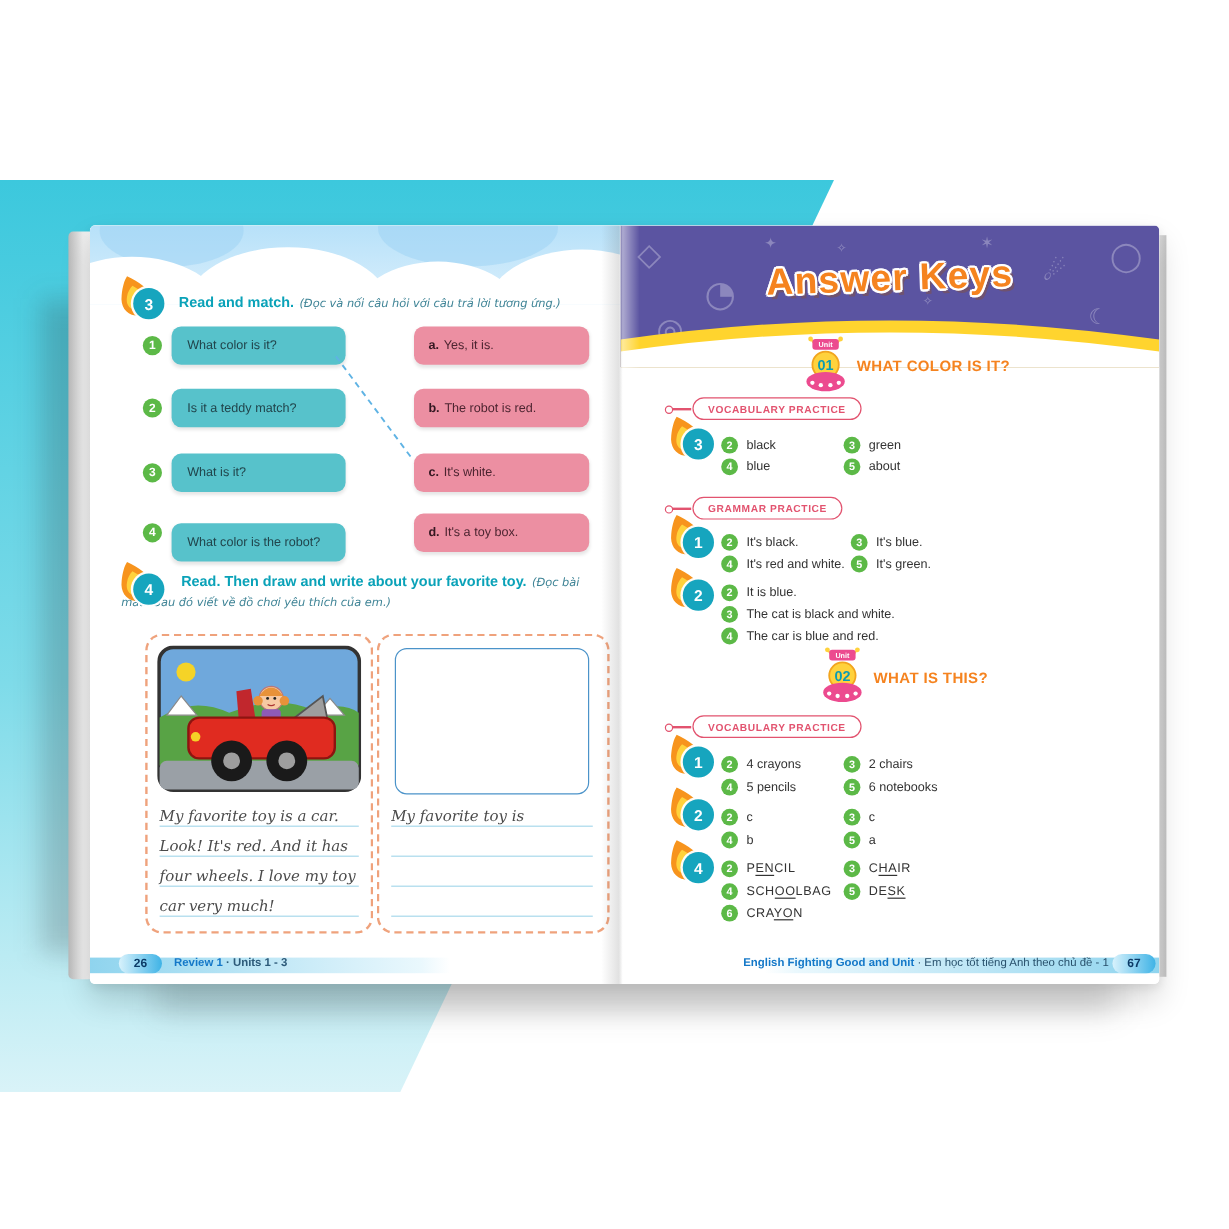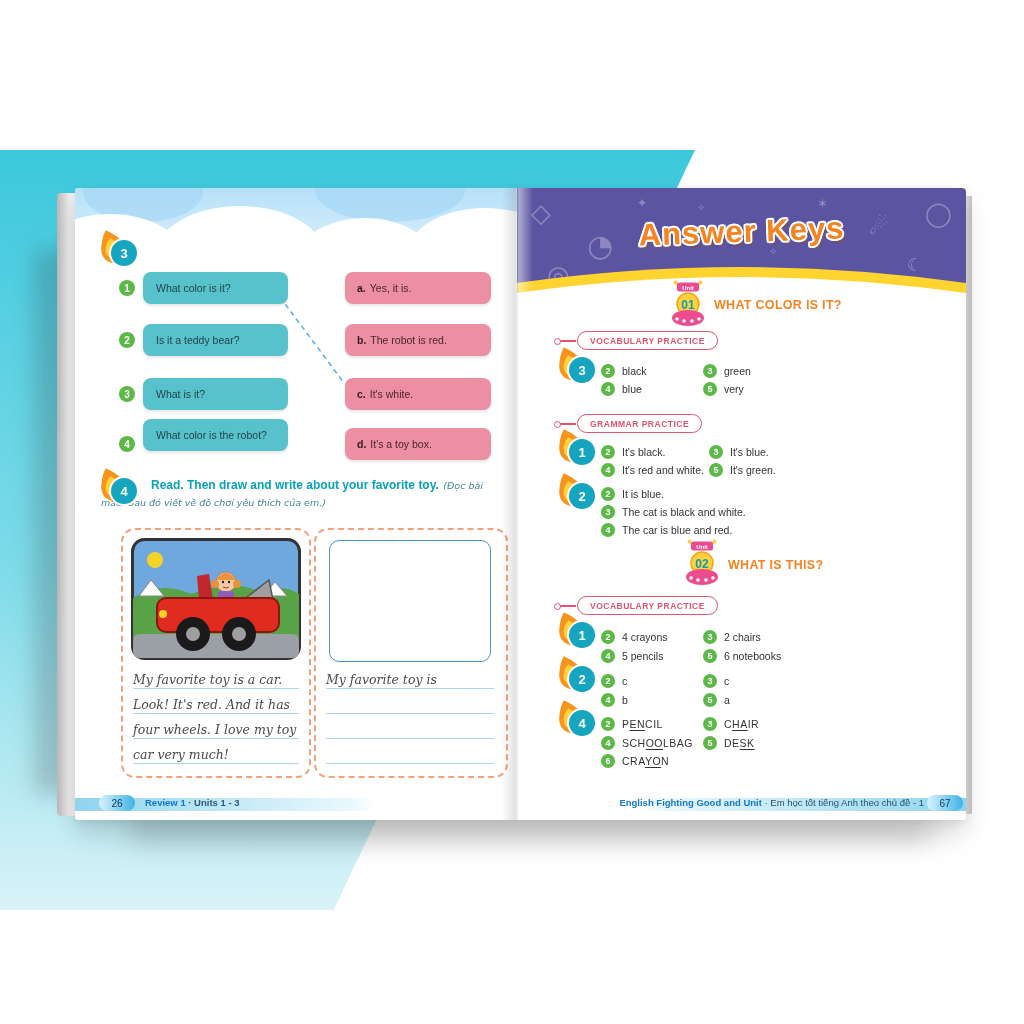--- a/index.html
+++ b/index.html
@@ -118,6 +118,10 @@
           <path fill="#ffd23c" d="M11 9 C16 12 21 15 22 19 C23 25 18 28 13 27 C8 26 6 22 7 17 C7.4 14 9 11 11 9 Z"></path>
         </svg>
         <span class="fnum">3</span>
+      </div>
+      <div class="abs" style="left:74px;top:57px;width:360px;line-height:14px;">
+        <span class="ex-title">Read and match.</span>
+        <span class="ex-note">(Đọc và nối câu hỏi với câu trả lời tương ứng.)</span>
       </div>
 
       <div class="qnum" style="left:44px;top:92px;">1</div>

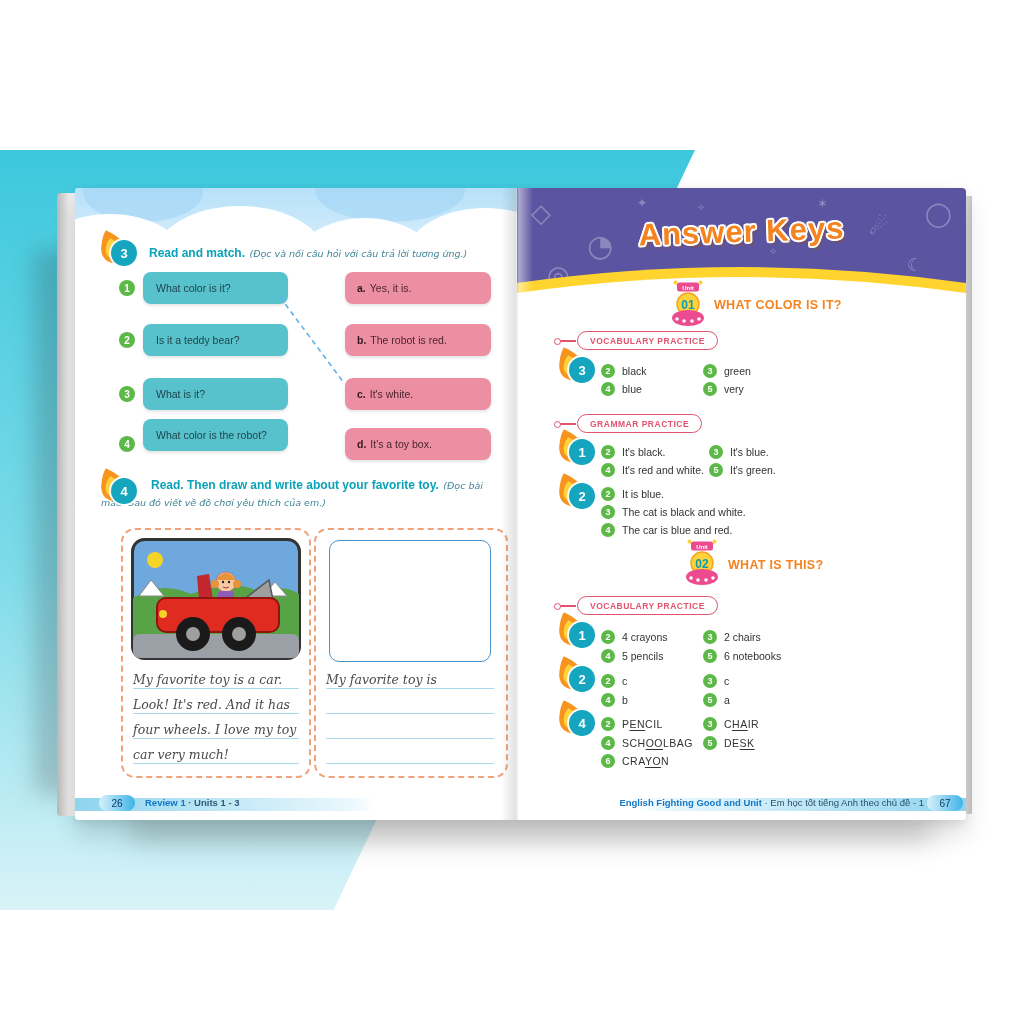--- a/index.html
+++ b/index.html
@@ -132,7 +132,7 @@
         </div>
 
       <div class="qnum" style="left:44px;top:144px;">2</div>
-      <div class="qbox" style="left:68px;top:136px;">Is it a teddy bear?</div>
+      <div class="qbox" style="left:68px;top:136px;">Is it a teddy match?</div>
       <div class="abox" style="left:270px;top:136px;">
           <b>b.</b>
           <span>The robot is red.</span>

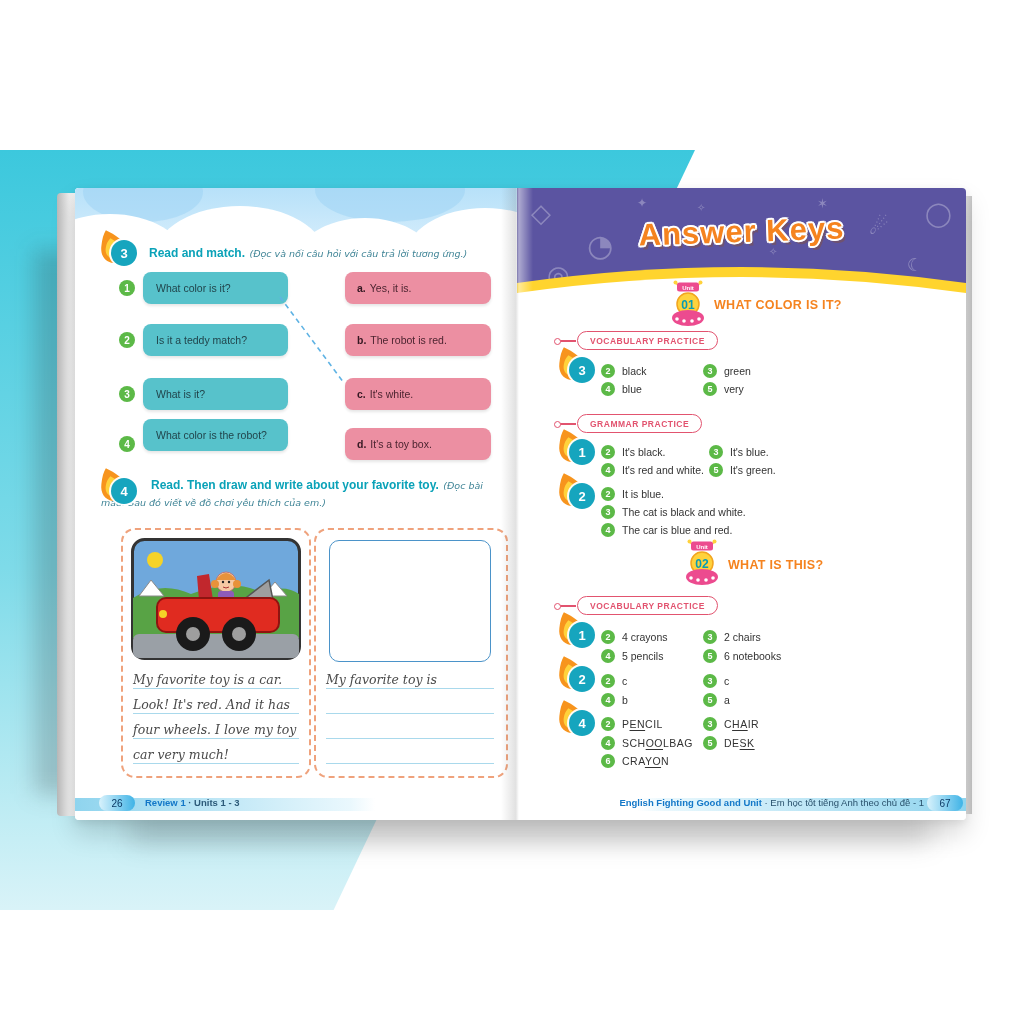--- a/index.html
+++ b/index.html
@@ -280,7 +280,7 @@
         </div>
       <div class="ar" style="left:186px;top:194px;">
           <span class="gnum">5</span>
-          <span>very</span>
+          <span>about</span>
         </div>
 
       <div class="pill" style="left:60px;top:226px;">GRAMMAR PRACTICE</div>

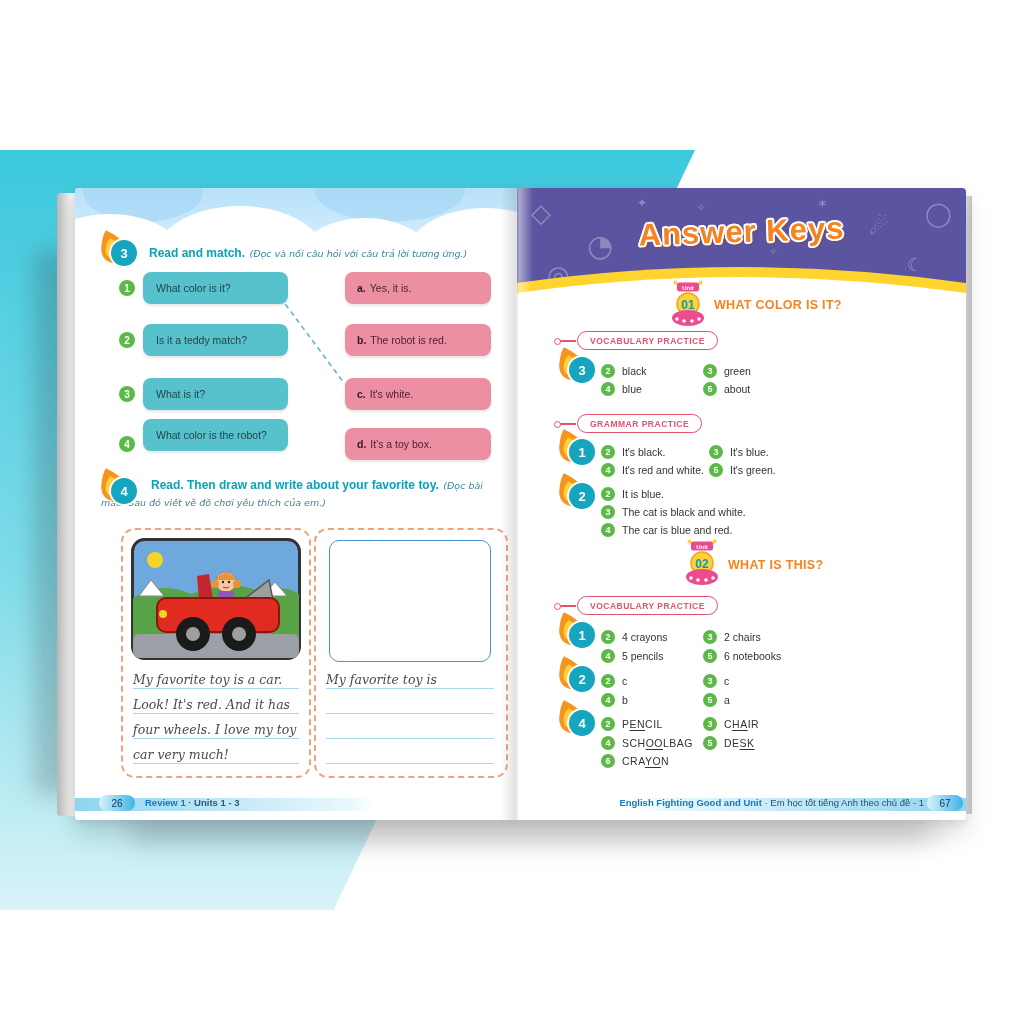--- a/index.html
+++ b/index.html
@@ -146,7 +146,7 @@
         </div>
 
       <div class="qnum" style="left:44px;top:248px;">4</div>
-      <div class="qbox" style="left:68px;top:231px;">What color is the robot?</div>
+      <div class="qbox" style="left:68px;top:248px;">What color is the robot?</div>
       <div class="abox" style="left:270px;top:240px;">
           <b>d.</b>
           <span>It's a toy box.</span>

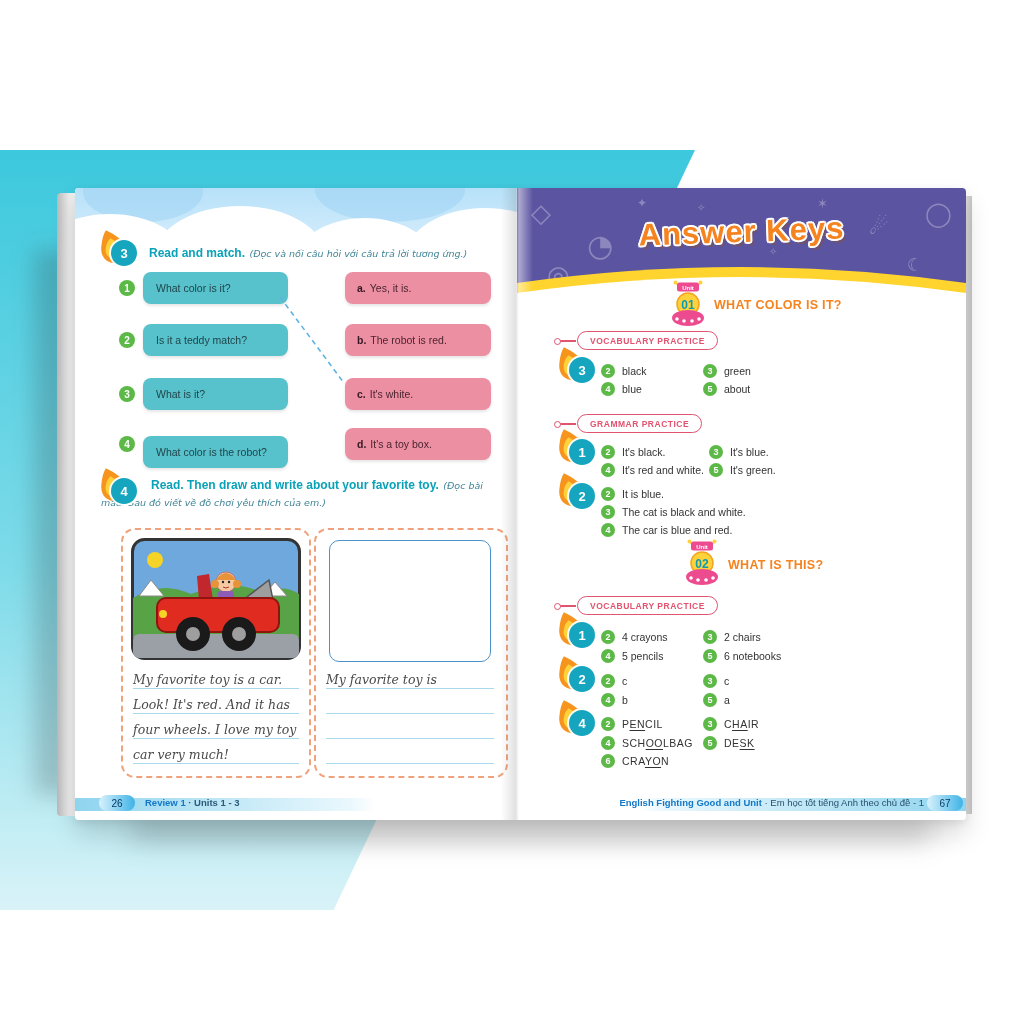--- a/index.html
+++ b/index.html
@@ -63,7 +63,7 @@
   .footer-strip{position:absolute;height:13px;top:610px;}
   .fpill{position:absolute;width:36px;height:16px;border-radius:9px;top:607px;
     background:linear-gradient(90deg,#d8f2fc,#3fb3e6);display:flex;align-items:center;justify-content:center;
-    font-size:10px;font-weight:normal;color:#0b3a66;}
+    font-size:10px;font-weight:bold;color:#0b3a66;}
   .flabel{position:absolute;top:609px;font-size:9.5px;white-space:nowrap;}
   .flabel .b{color:#1478c8;font-weight:bold;}
   .flabel .r{color:#2c5a79;font-weight:bold;}

